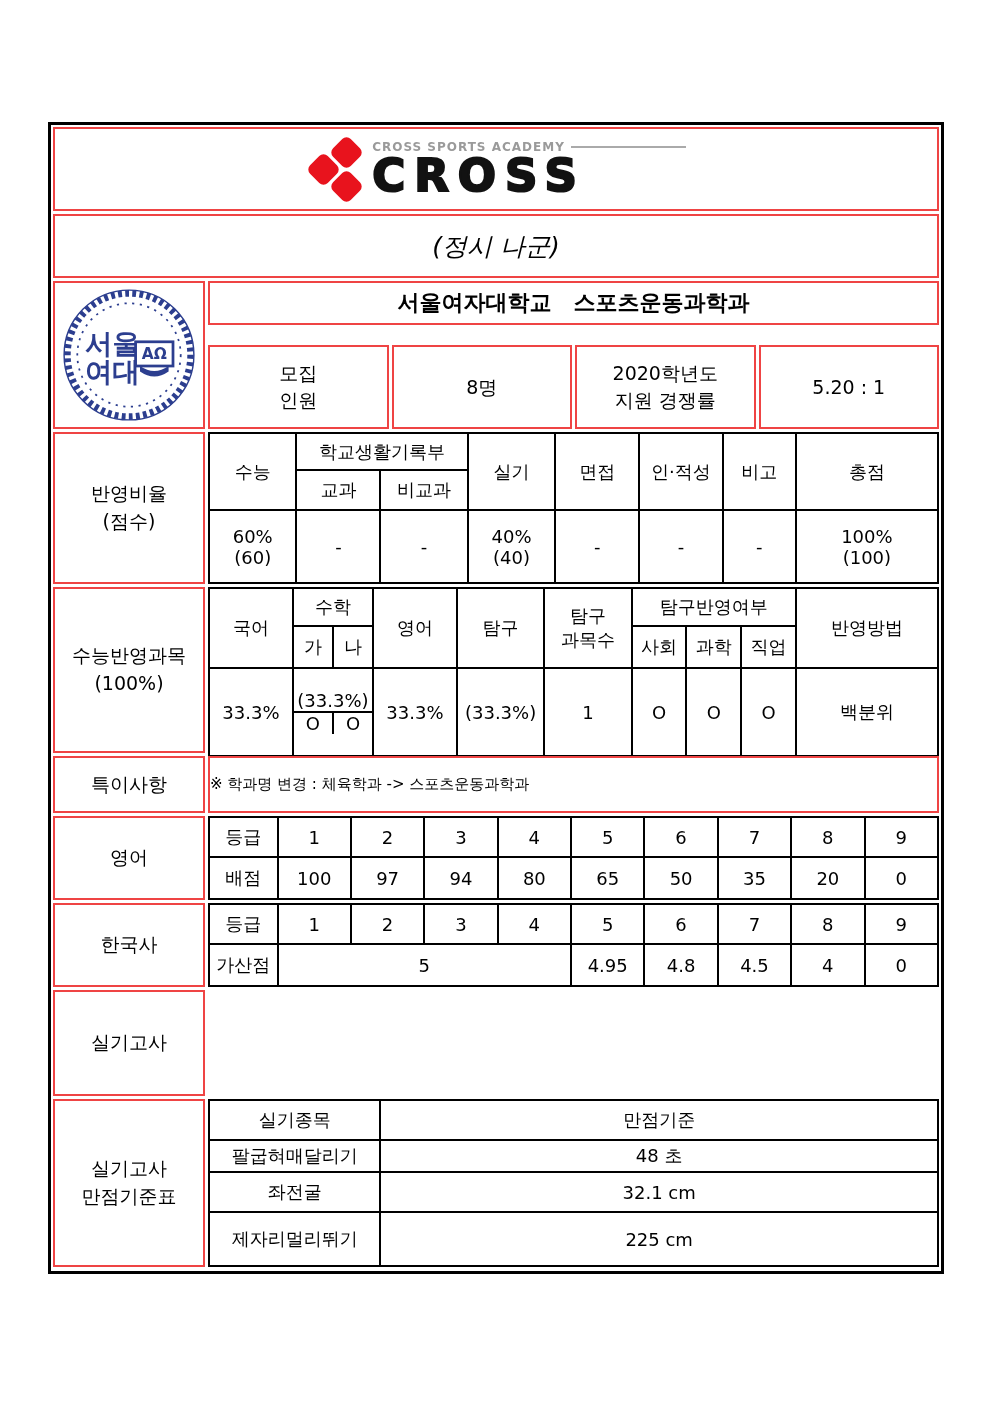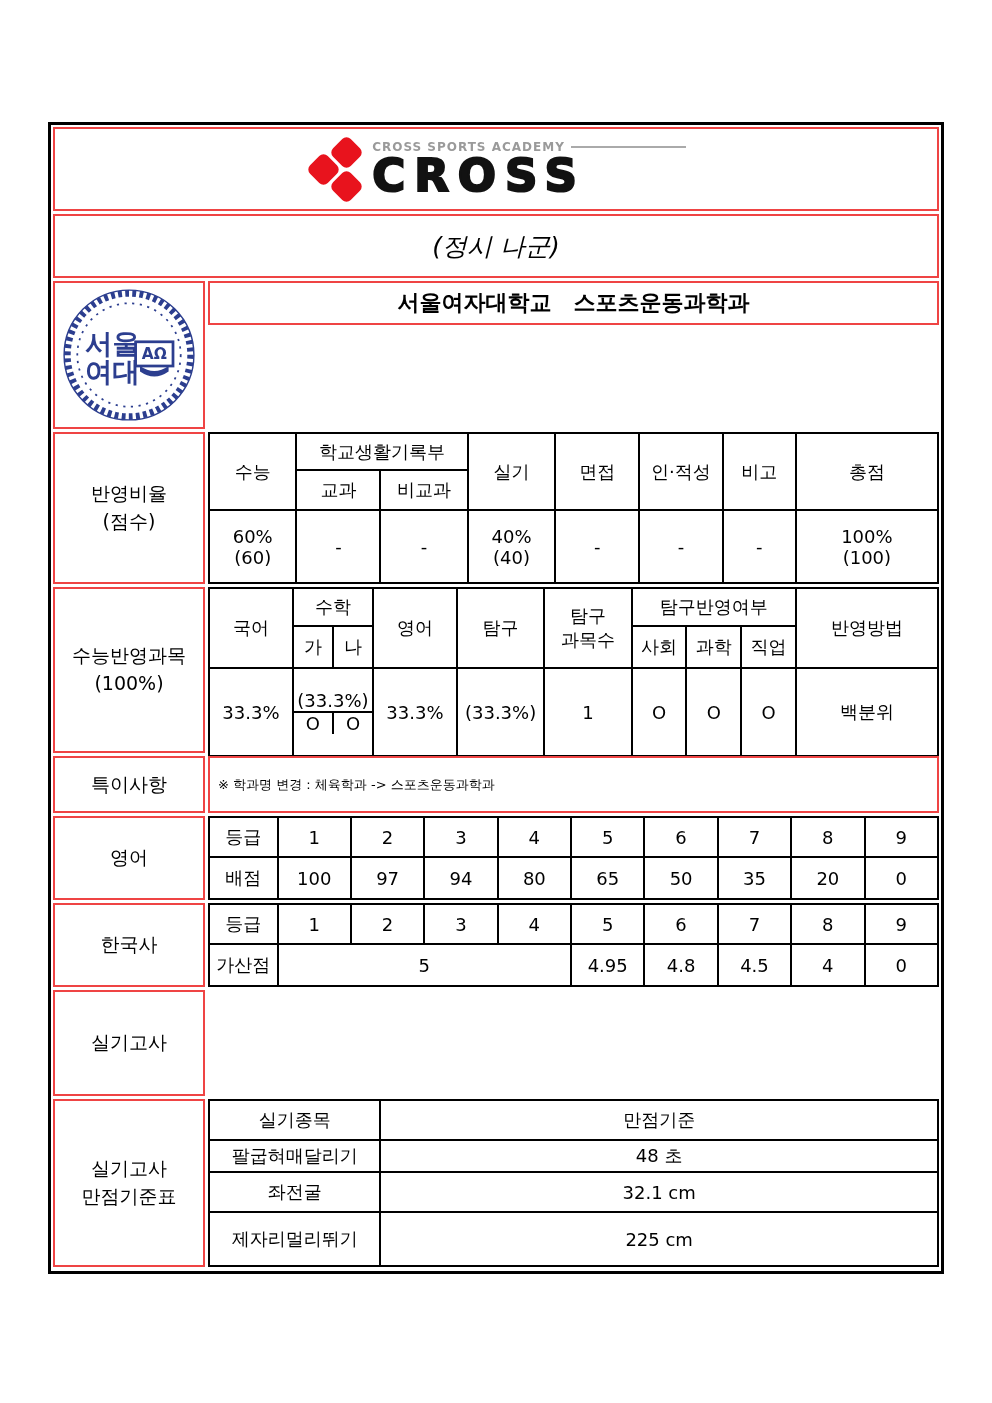--- a/index.html
+++ b/index.html
@@ -92,6 +92,14 @@
     </div>
     <div class="col">
       <div class="box dept">서울여자대학교　스포츠운동과학과</div>
+      <div class="row recruit-row">
+        <div class="box">모집
+인원</div>
+        <div class="box">8명</div>
+        <div class="box">2020학년도
+지원 경쟁률</div>
+        <div class="box">5.20 : 1</div>
+      </div>
     </div>
   </div>
 

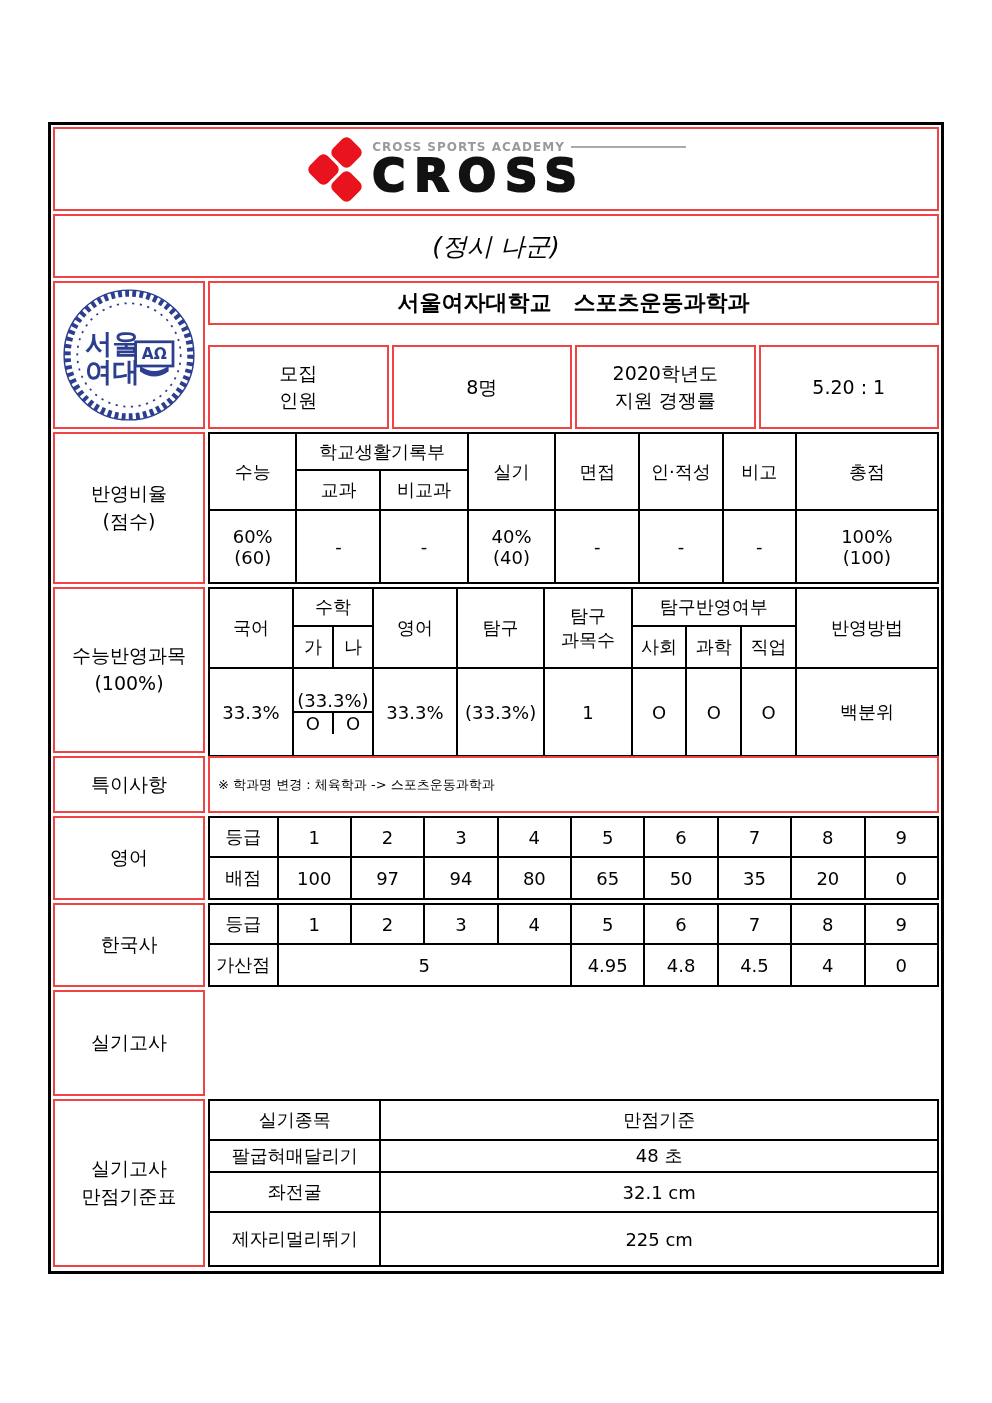--- a/index.html
+++ b/index.html
@@ -41,7 +41,7 @@
   .sec-ratio{height:152px;}
   .sec-suneung{height:166px;}
   .sec-special{height:57px;}
-  .sec-special .content-box{flex:1;justify-content:flex-start;padding-left:8px;text-align:center;font-size:13px;}
+  .sec-special .content-box{flex:1;justify-content:flex-start;padding-left:0;text-align:center;font-size:15px;}
   .sec-english{height:84px;}
   .sec-history{height:84px;}
   .sec-practical{height:106px;}

